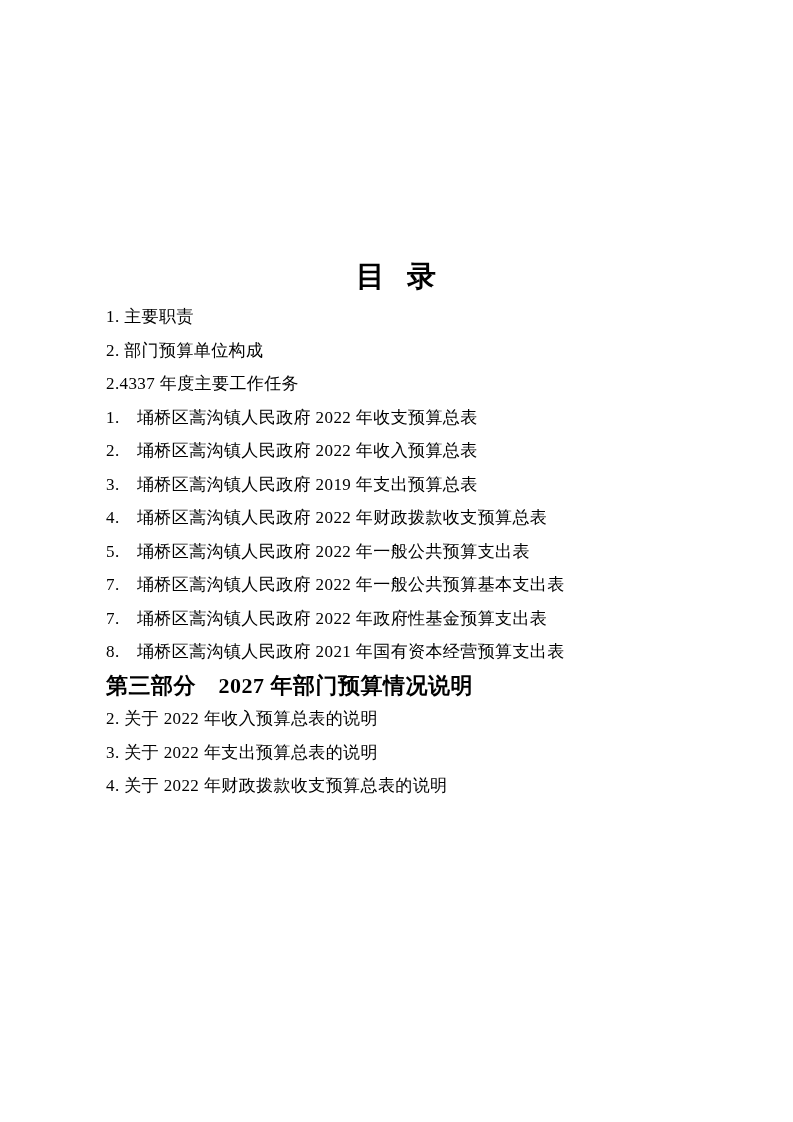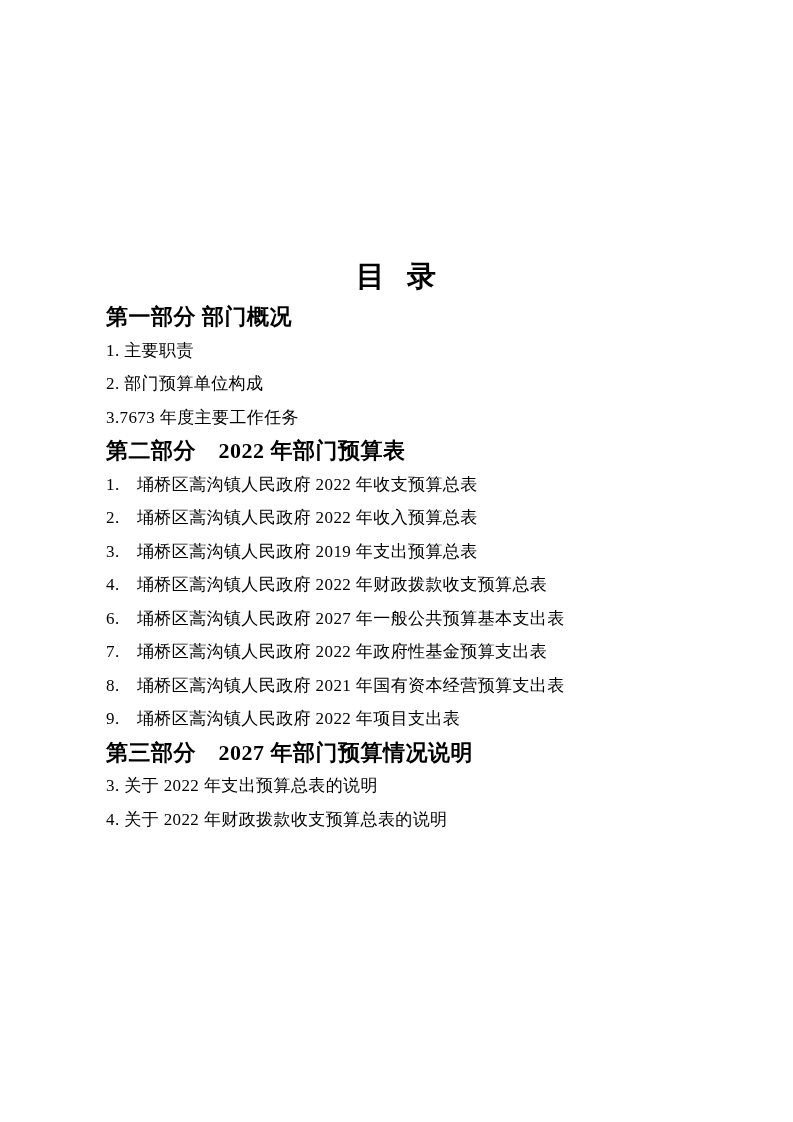--- a/index.html
+++ b/index.html
@@ -51,7 +51,6 @@
 
   <div class="toc-list">
 
-    <div class="toc-line toc-heading">第一部分 部门概况</div>
     <div class="toc-line toc-item">1. 主要职责</div>
     <div class="toc-line toc-item">2. 部门预算单位构成</div>
     <div class="toc-line toc-item">3.7673 年度主要工作任务</div>

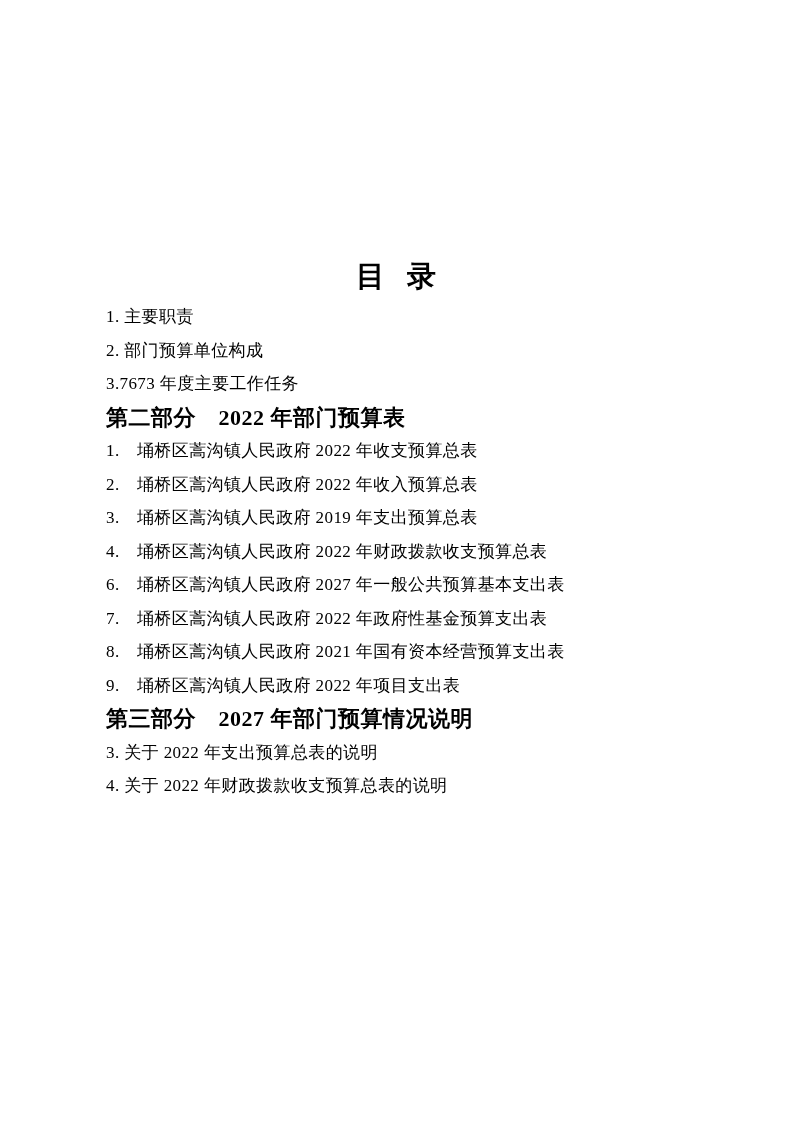--- a/index.html
+++ b/index.html
@@ -53,7 +53,7 @@
 
     <div class="toc-line toc-item">1. 主要职责</div>
     <div class="toc-line toc-item">2. 部门预算单位构成</div>
-    <div class="toc-line toc-item">3.7673 年度主要工作任务</div>
+    <div class="toc-line toc-item">2.4337 年度主要工作任务</div>
 
     <div class="toc-line toc-heading">第二部分　2022 年部门预算表</div>
     <div class="toc-line toc-item">1.　埇桥区蒿沟镇人民政府 2022 年收支预算总表</div>

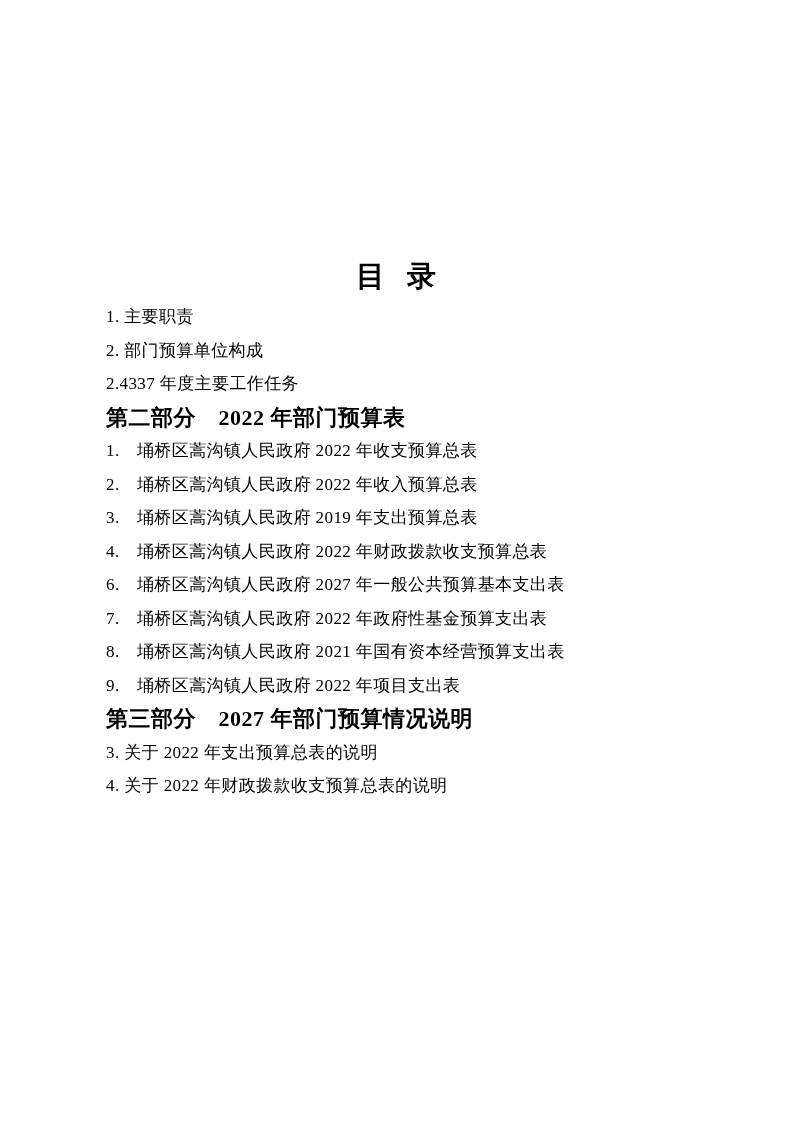--- a/index.html
+++ b/index.html
@@ -55,7 +55,6 @@
     <div class="toc-line toc-item">2. 部门预算单位构成</div>
     <div class="toc-line toc-item">2.4337 年度主要工作任务</div>
 
-    <div class="toc-line toc-heading">第二部分　2022 年部门预算表</div>
     <div class="toc-line toc-item">1.　埇桥区蒿沟镇人民政府 2022 年收支预算总表</div>
     <div class="toc-line toc-item">2.　埇桥区蒿沟镇人民政府 2022 年收入预算总表</div>
     <div class="toc-line toc-item">3.　埇桥区蒿沟镇人民政府 2019 年支出预算总表</div>

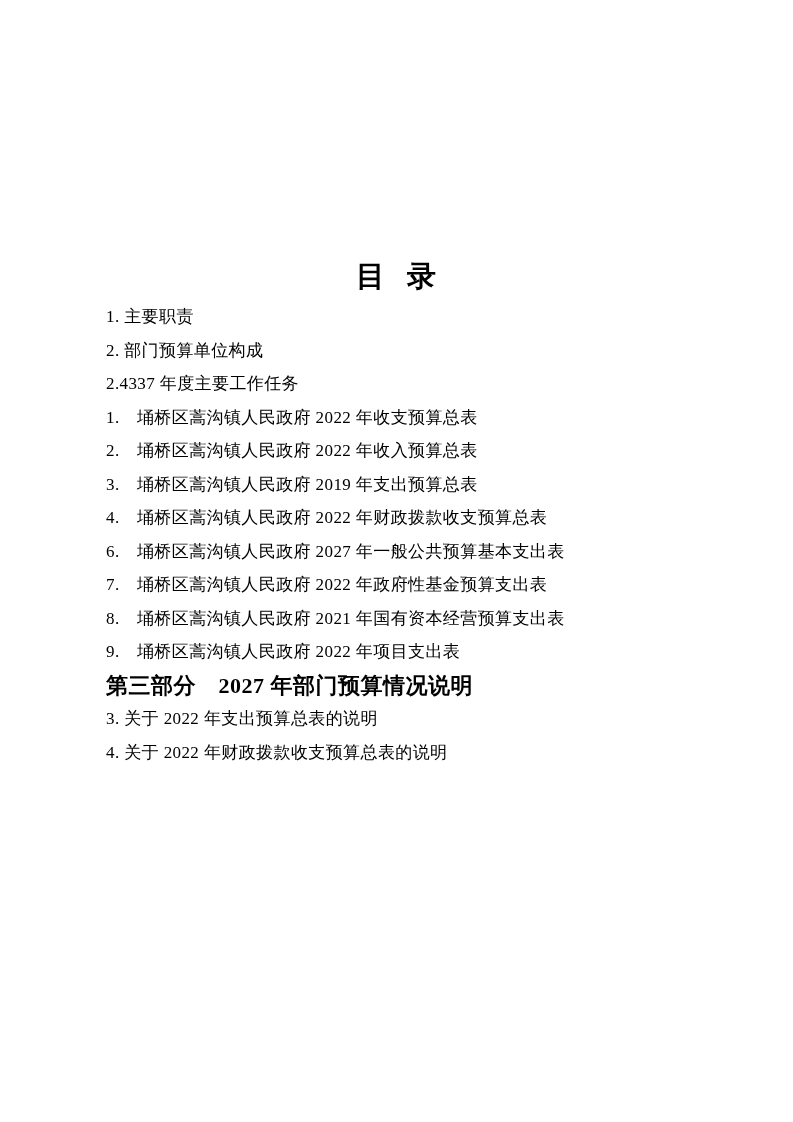--- a/index.html
+++ b/index.html
@@ -59,6 +59,7 @@
     <div class="toc-line toc-item">2.　埇桥区蒿沟镇人民政府 2022 年收入预算总表</div>
     <div class="toc-line toc-item">3.　埇桥区蒿沟镇人民政府 2019 年支出预算总表</div>
     <div class="toc-line toc-item">4.　埇桥区蒿沟镇人民政府 2022 年财政拨款收支预算总表</div>
+    <div class="toc-line toc-item">5.　埇桥区蒿沟镇人民政府 2022 年一般公共预算支出表</div>
     <div class="toc-line toc-item">6.　埇桥区蒿沟镇人民政府 2027 年一般公共预算基本支出表</div>
     <div class="toc-line toc-item">7.　埇桥区蒿沟镇人民政府 2022 年政府性基金预算支出表</div>
     <div class="toc-line toc-item">8.　埇桥区蒿沟镇人民政府 2021 年国有资本经营预算支出表</div>

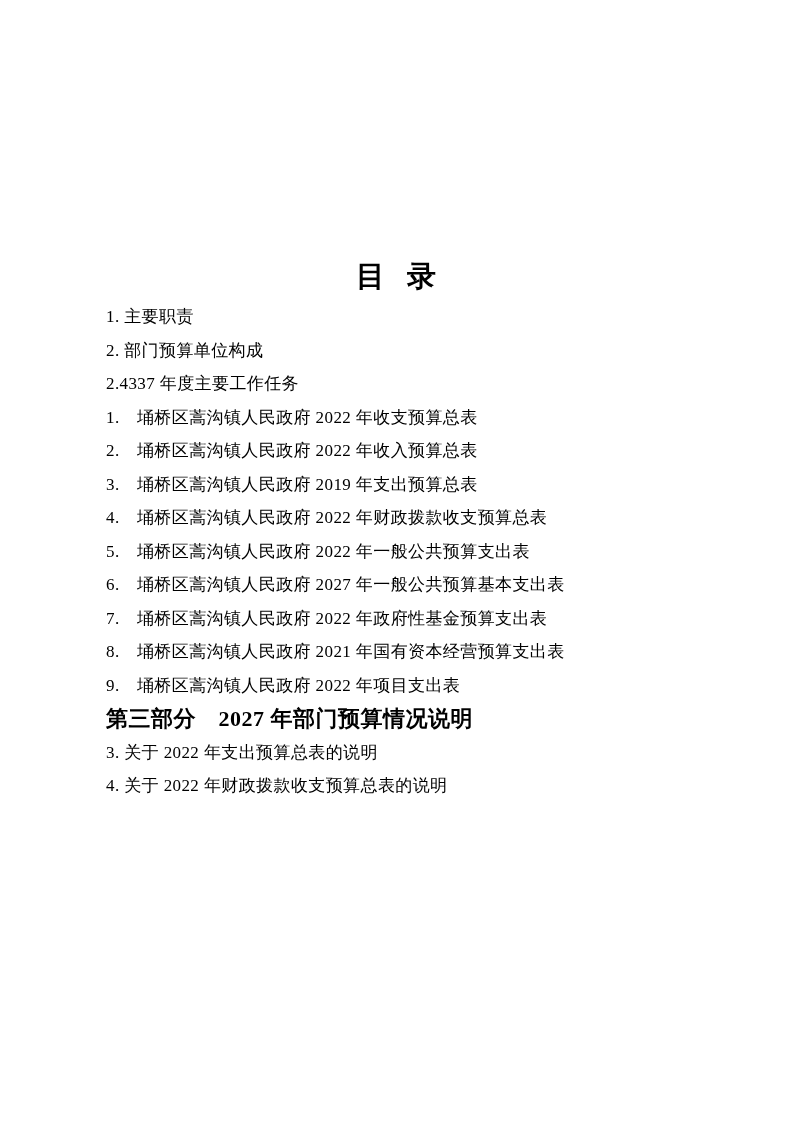--- a/index.html
+++ b/index.html
@@ -60,7 +60,7 @@
     <div class="toc-line toc-item">3.　埇桥区蒿沟镇人民政府 2019 年支出预算总表</div>
     <div class="toc-line toc-item">4.　埇桥区蒿沟镇人民政府 2022 年财政拨款收支预算总表</div>
     <div class="toc-line toc-item">5.　埇桥区蒿沟镇人民政府 2022 年一般公共预算支出表</div>
-    <div class="toc-line toc-item">6.　埇桥区蒿沟镇人民政府 2027 年一般公共预算基本支出表</div>
+    <div class="toc-line toc-item">7.　埇桥区蒿沟镇人民政府 2022 年一般公共预算基本支出表</div>
     <div class="toc-line toc-item">7.　埇桥区蒿沟镇人民政府 2022 年政府性基金预算支出表</div>
     <div class="toc-line toc-item">8.　埇桥区蒿沟镇人民政府 2021 年国有资本经营预算支出表</div>
     <div class="toc-line toc-item">9.　埇桥区蒿沟镇人民政府 2022 年项目支出表</div>

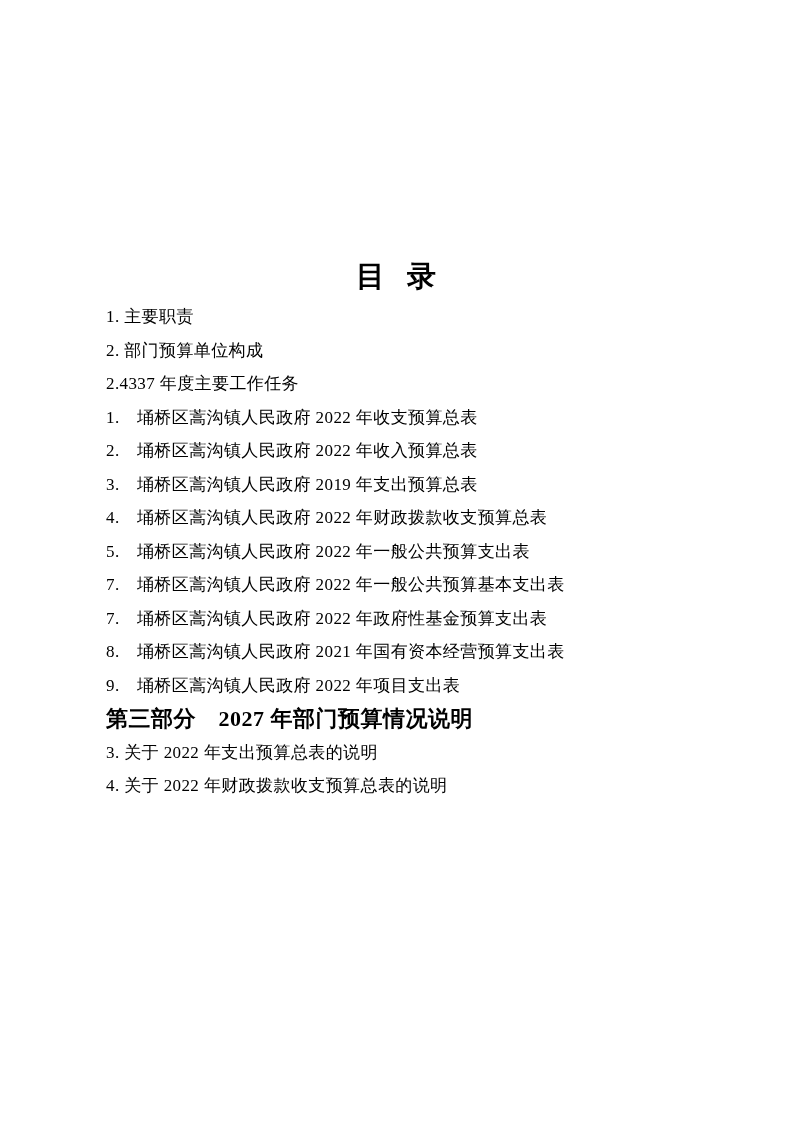--- a/index.html
+++ b/index.html
@@ -63,7 +63,6 @@
     <div class="toc-line toc-item">7.　埇桥区蒿沟镇人民政府 2022 年一般公共预算基本支出表</div>
     <div class="toc-line toc-item">7.　埇桥区蒿沟镇人民政府 2022 年政府性基金预算支出表</div>
     <div class="toc-line toc-item">8.　埇桥区蒿沟镇人民政府 2021 年国有资本经营预算支出表</div>
-    <div class="toc-line toc-item">9.　埇桥区蒿沟镇人民政府 2022 年项目支出表</div>
 
     <div class="toc-line toc-heading">第三部分　2027 年部门预算情况说明</div>
     <div class="toc-line toc-item">3. 关于 2022 年支出预算总表的说明</div>

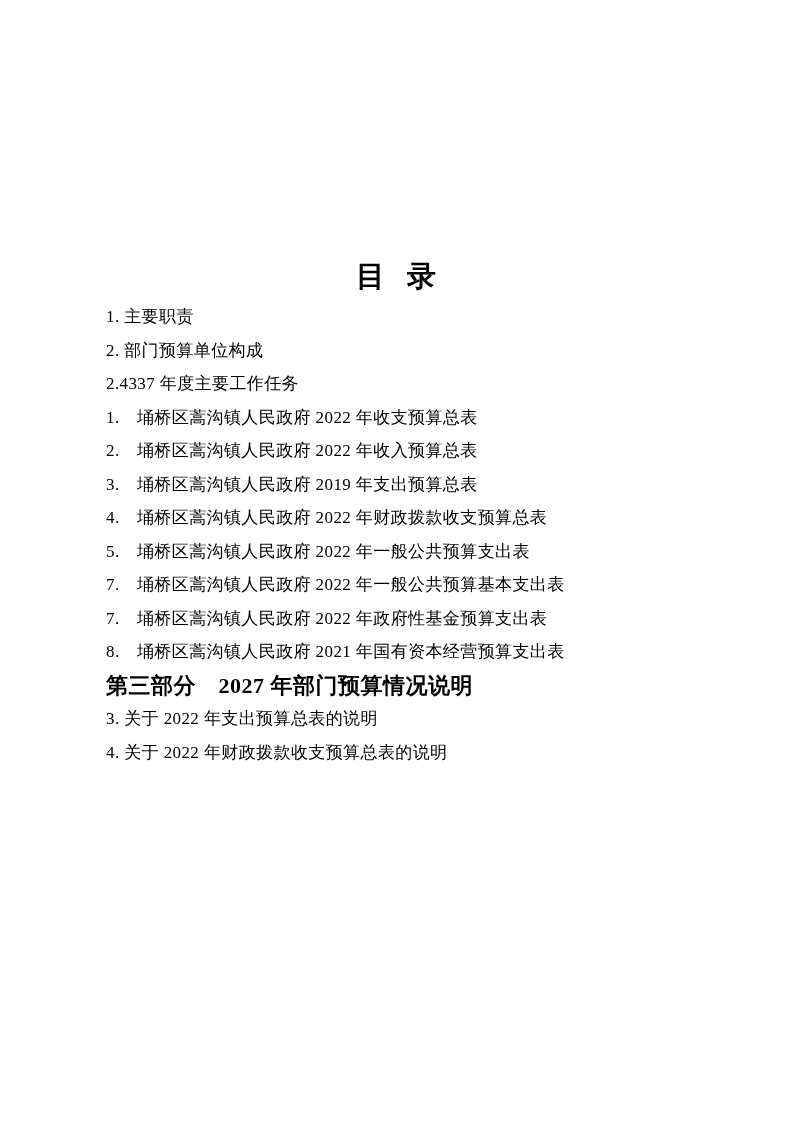--- a/index.html
+++ b/index.html
@@ -65,6 +65,7 @@
     <div class="toc-line toc-item">8.　埇桥区蒿沟镇人民政府 2021 年国有资本经营预算支出表</div>
 
     <div class="toc-line toc-heading">第三部分　2027 年部门预算情况说明</div>
+    <div class="toc-line toc-item">2. 关于 2022 年收入预算总表的说明</div>
     <div class="toc-line toc-item">3. 关于 2022 年支出预算总表的说明</div>
     <div class="toc-line toc-item">4. 关于 2022 年财政拨款收支预算总表的说明</div>
 

